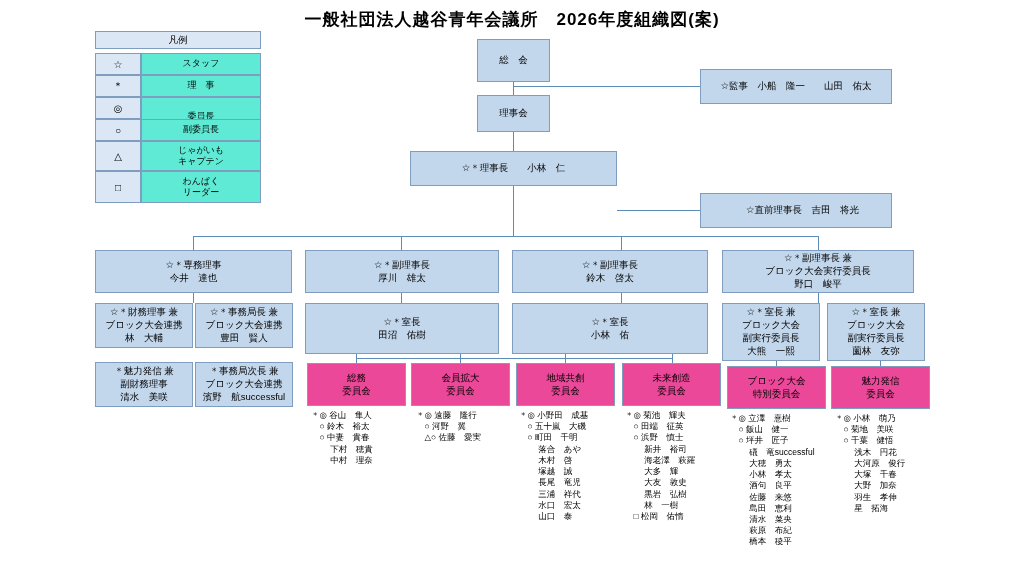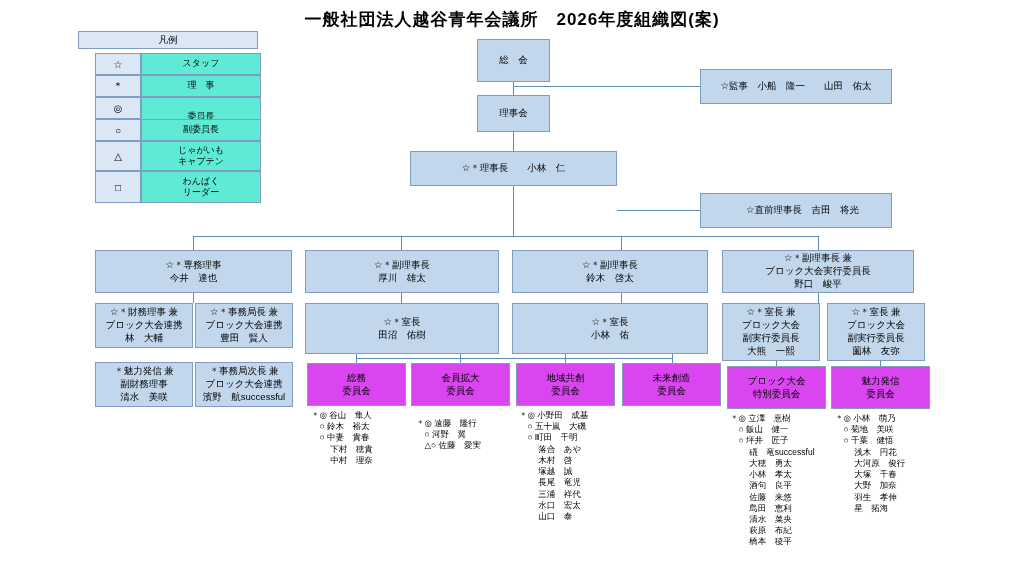--- a/index.html
+++ b/index.html
@@ -72,7 +72,7 @@
 
   <div class="title">一般社団法人越谷青年会議所　2026年度組織図(案)</div>
 
-  <div class="legend-title" style="left:78px;top:31px;width:180px;height:18px;">凡例</div>
+  <div class="legend-title" style="left:95px;top:31px;width:166px;height:18px;">凡例</div>
 
   <div class="legend-sym" style="left:95px;top:53px;width:46px;height:22px;">☆</div>
   <div class="legend-lbl" style="left:141px;top:53px;width:120px;height:22px;">スタッフ</div>

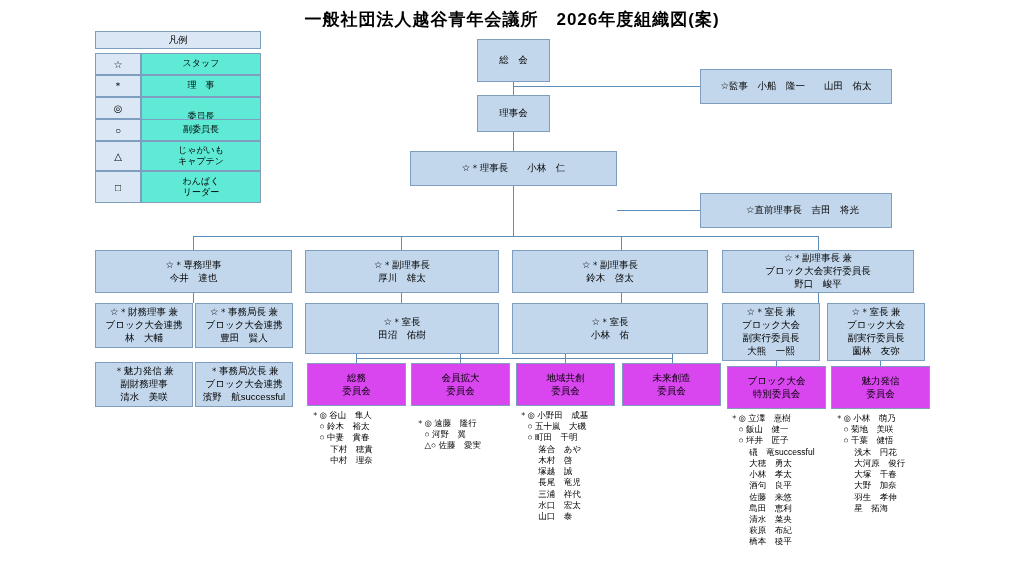--- a/index.html
+++ b/index.html
@@ -34,7 +34,7 @@
     line-height:1.35;
     padding:2px 3px;
   }
-  .box.light{background:#d946ef;}
+  .box.light{background:#ec4899;}
   .box span{display:block;width:100%;white-space:pre-line;}
   .legend-title{
     position:absolute;box-sizing:border-box;

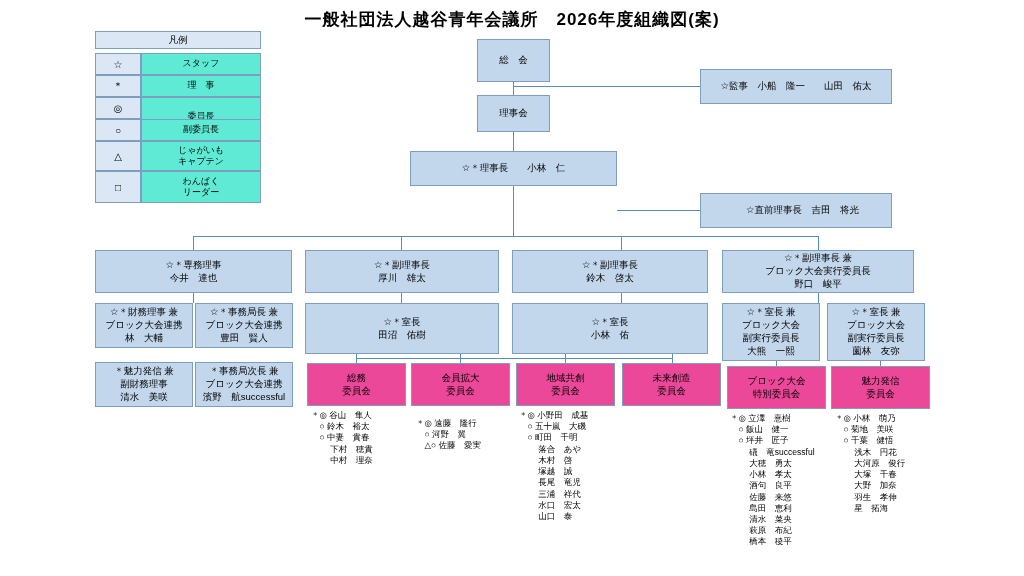--- a/index.html
+++ b/index.html
@@ -244,7 +244,7 @@
 　○ 中妻　貴春
 　　 下村　穂貴
 　　 中村　理奈</div>
-  <div class="members" style="left:416px;top:410px;width:100px;margin-top:8px;">＊◎ 遠藤　隆行
+  <div class="members" style="left:416px;top:410px;width:100px;">＊◎ 遠藤　隆行
 　○ 河野　翼
 　△○ 佐藤　愛実</div>
   <div class="members" style="left:519px;top:410px;width:102px;">＊◎ 小野田　成基

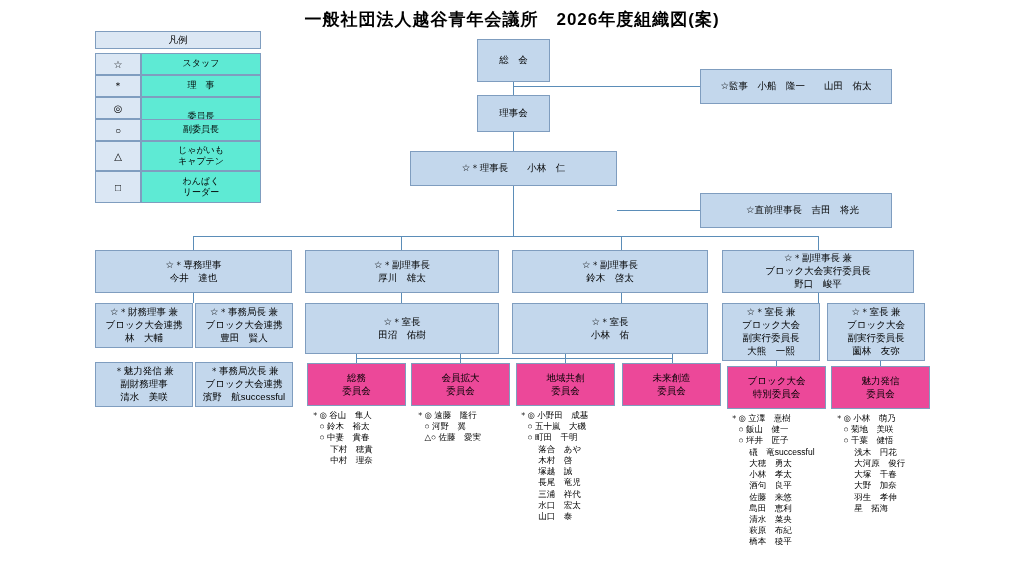--- a/index.html
+++ b/index.html
@@ -257,6 +257,16 @@
 　　 三浦　祥代
 　　 水口　宏太
 　　 山口　泰</div>
+  <div class="members" style="left:625px;top:410px;width:102px;">＊◎ 菊池　輝夫
+　○ 田端　征英
+　○ 浜野　慎士
+　　 新井　裕司
+　　 海老澤　萩羅
+　　 大多　輝
+　　 大友　敦史
+　　 黒岩　弘樹
+　　 林　一樹
+　□ 松岡　佑惰</div>
   <div class="members" style="left:730px;top:413px;width:102px;">＊◎ 立澤　憙樹
 　○ 飯山　健一
 　○ 坪井　匠子

